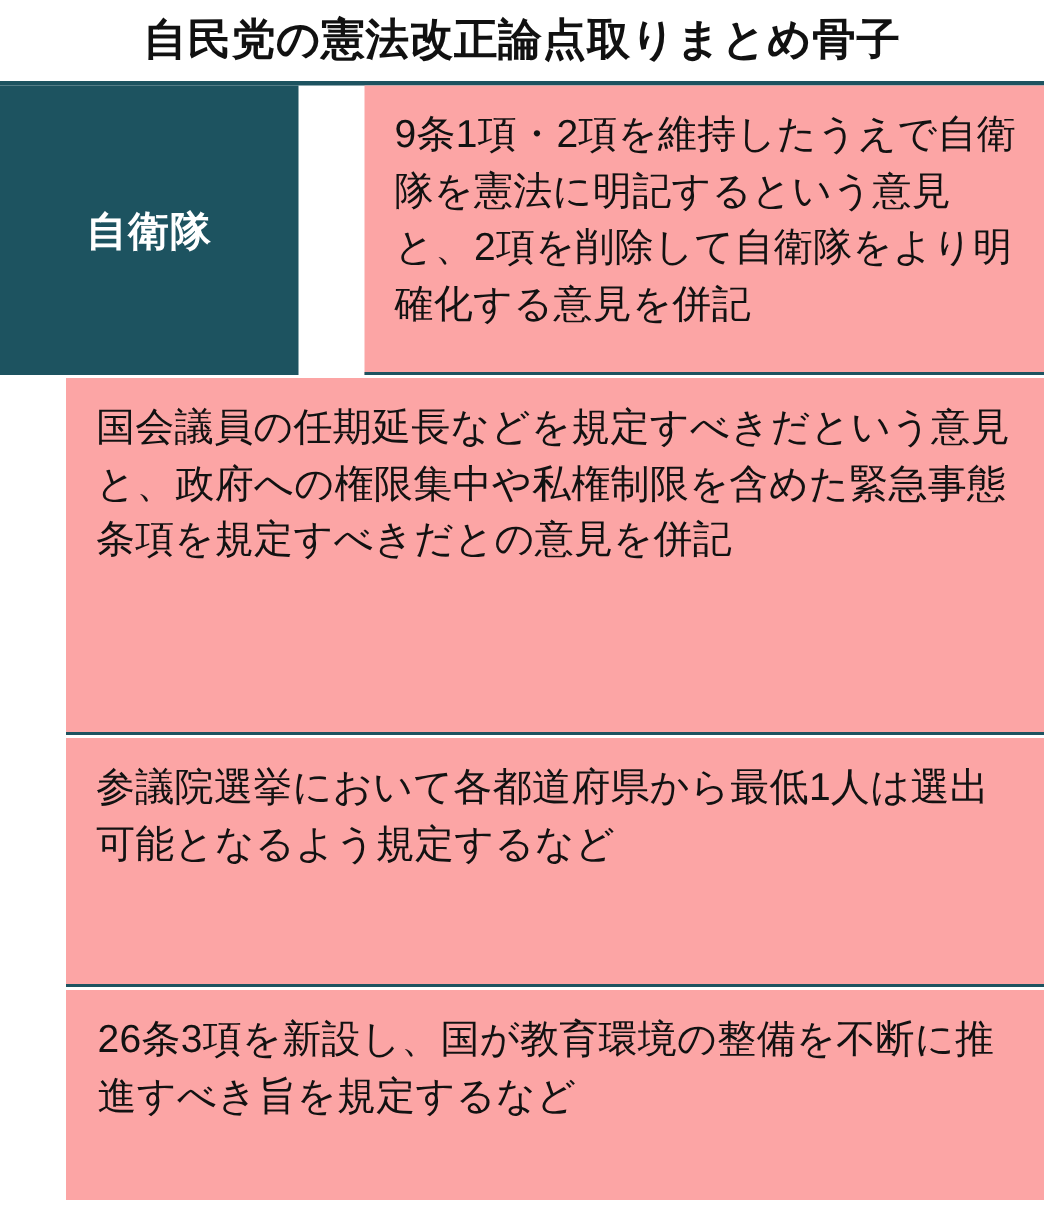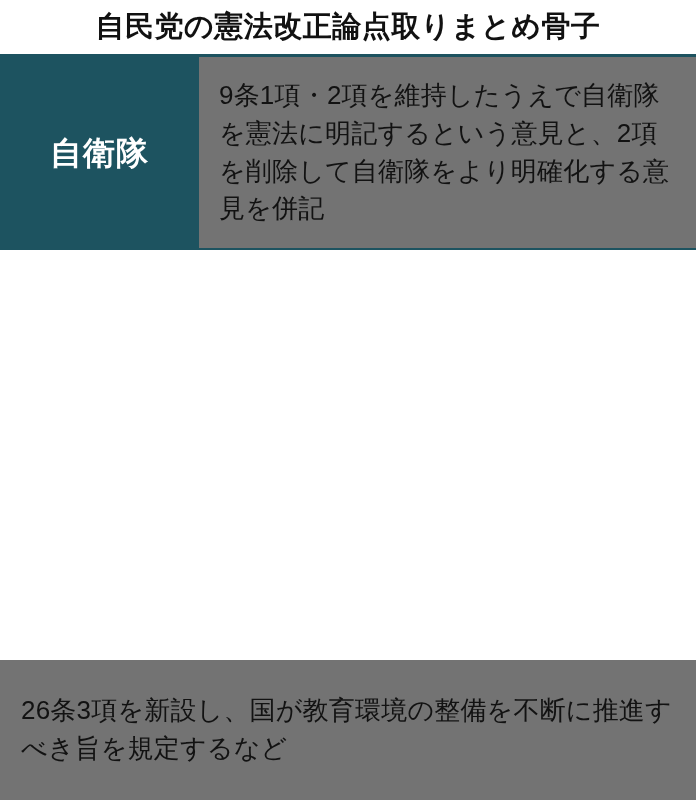--- a/index.html
+++ b/index.html
@@ -67,12 +67,12 @@
   }
   .desc-cell {
     flex: 1;
-    background: #737373;
+    background: #fca5a5;
     box-sizing: border-box;
     border-bottom: 2px solid #1d5360;
     padding: 14px 14px 14px 20px;
     display: flex;
-    align-items: center;
+    margin-left: 44px;
   }
   .row:last-child .desc-cell {
     border-bottom: none;

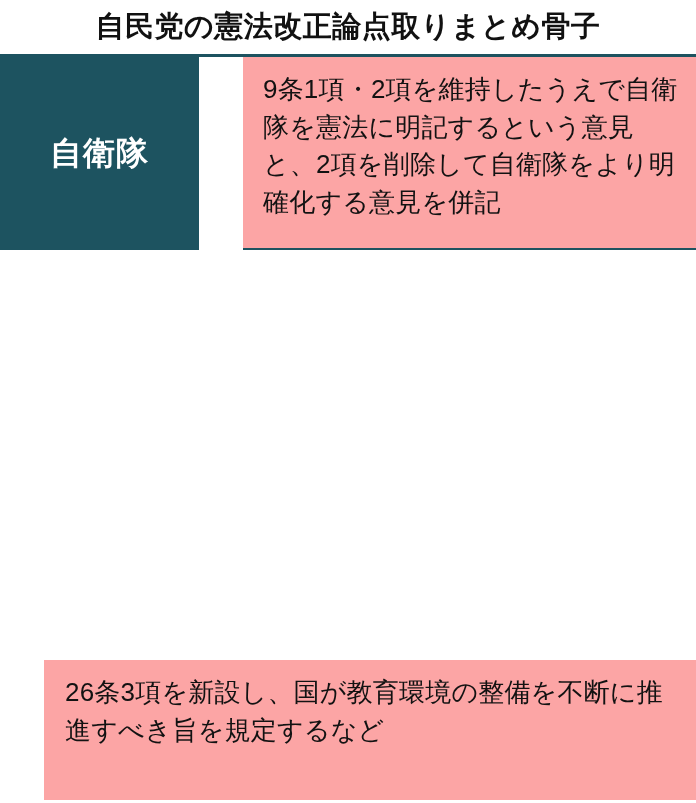--- a/index.html
+++ b/index.html
@@ -60,7 +60,7 @@
     box-sizing: border-box;
   }
   .label-text {
-    font-size: 32px;
+    font-size: 27px;
     font-weight: bold;
     letter-spacing: 1px;
     text-align: center;

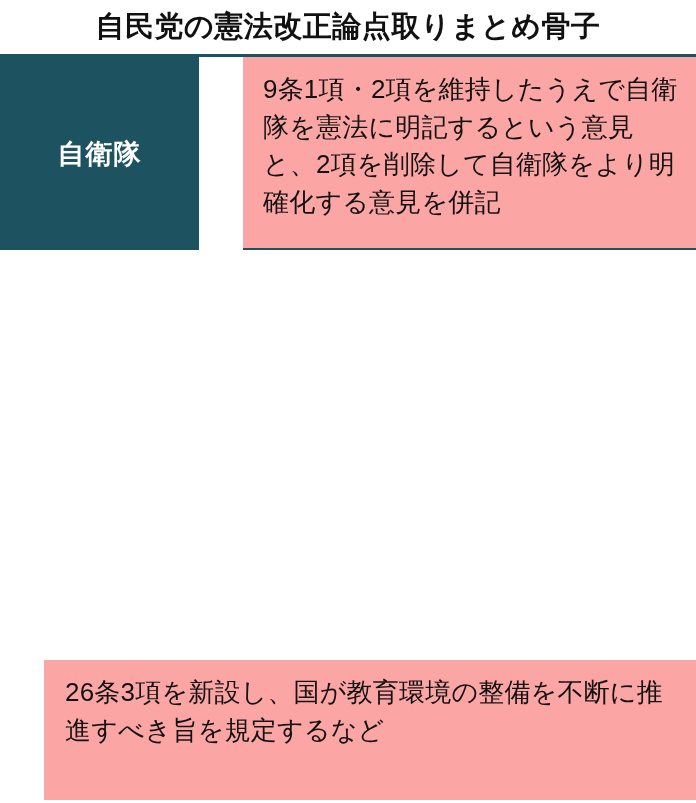--- a/index.html
+++ b/index.html
@@ -110,6 +110,9 @@
     </div>
 
     <div class="row r2">
+      <div class="desc-cell">
+        <div class="desc-text">国会議員の任期延長などを規定すべきだという意見と、政府への権限集中や私権制限を含めた緊急事態条項を規定すべきだとの意見を併記</div>
+      </div>
     </div>
 
     <div class="row r3">

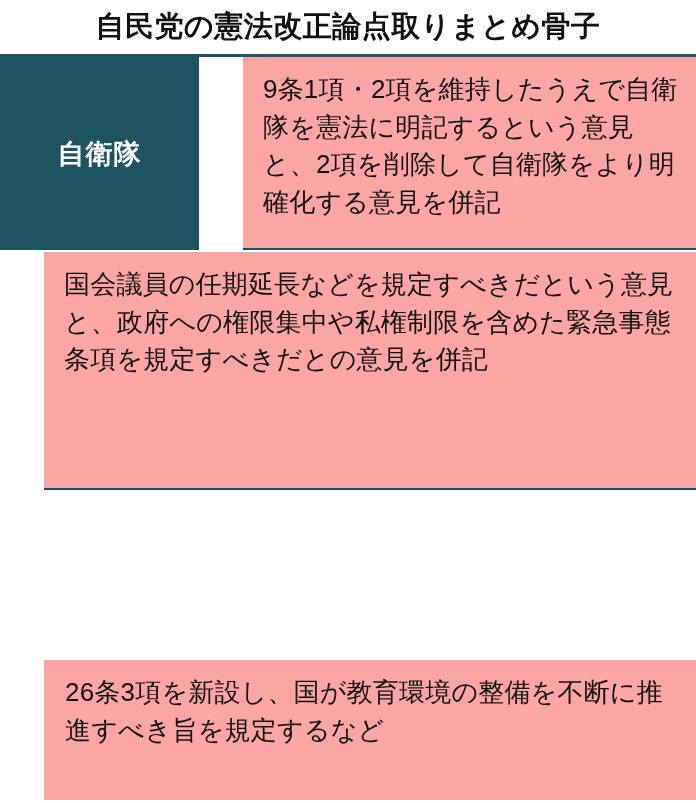--- a/index.html
+++ b/index.html
@@ -116,6 +116,9 @@
     </div>
 
     <div class="row r3">
+      <div class="desc-cell">
+        <div class="desc-text">参議院選挙において各都道府県から最低1人は選出可能となるよう規定するなど</div>
+      </div>
     </div>
 
     <div class="row r4">

